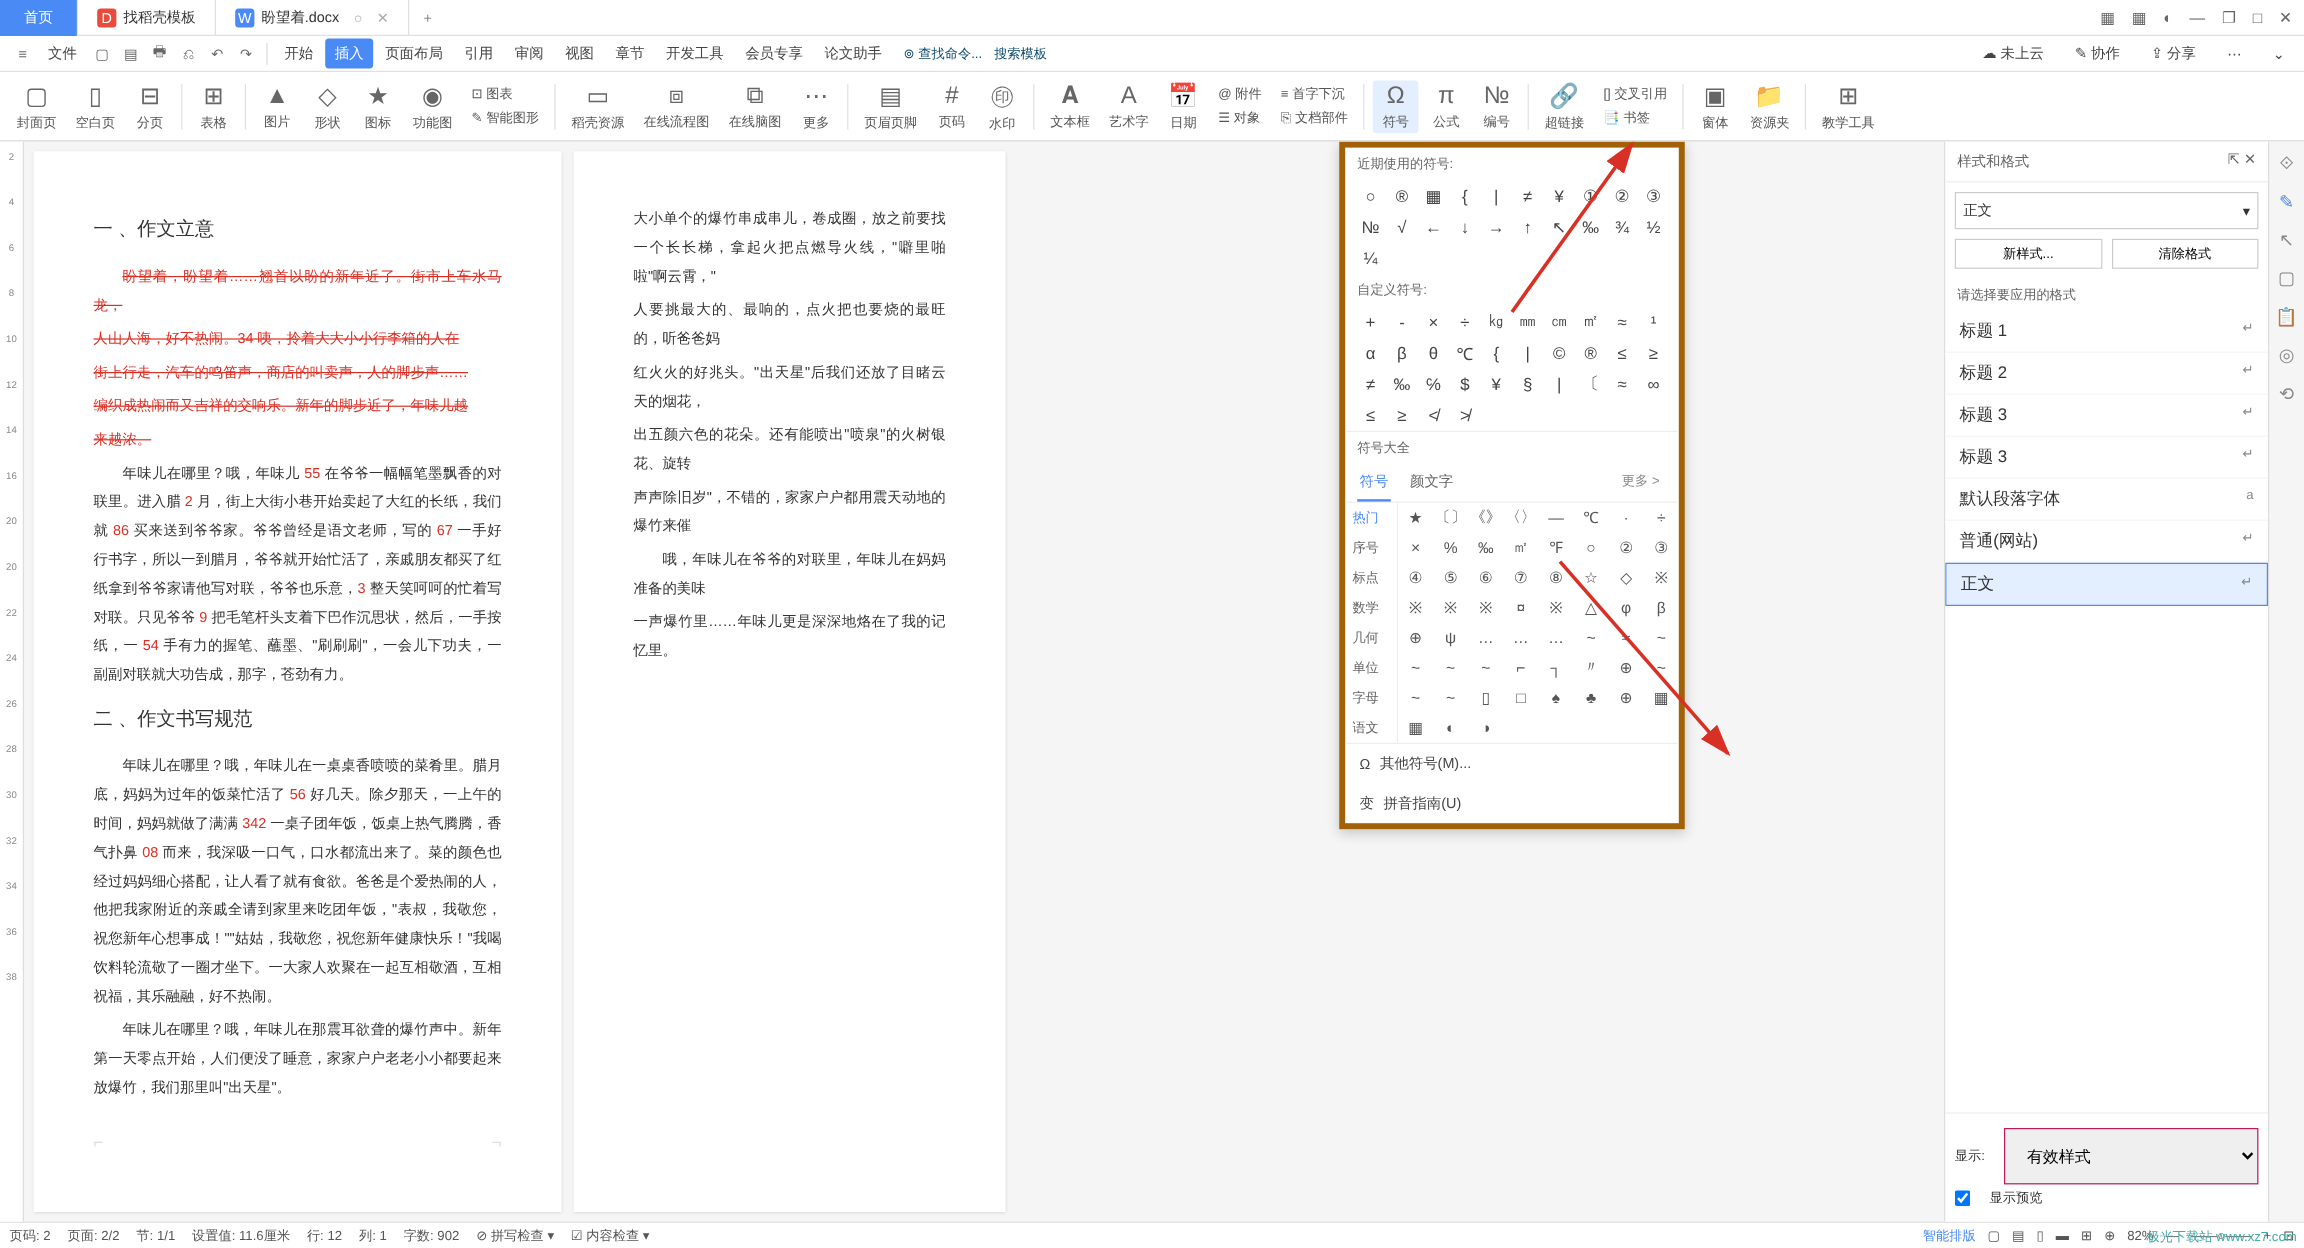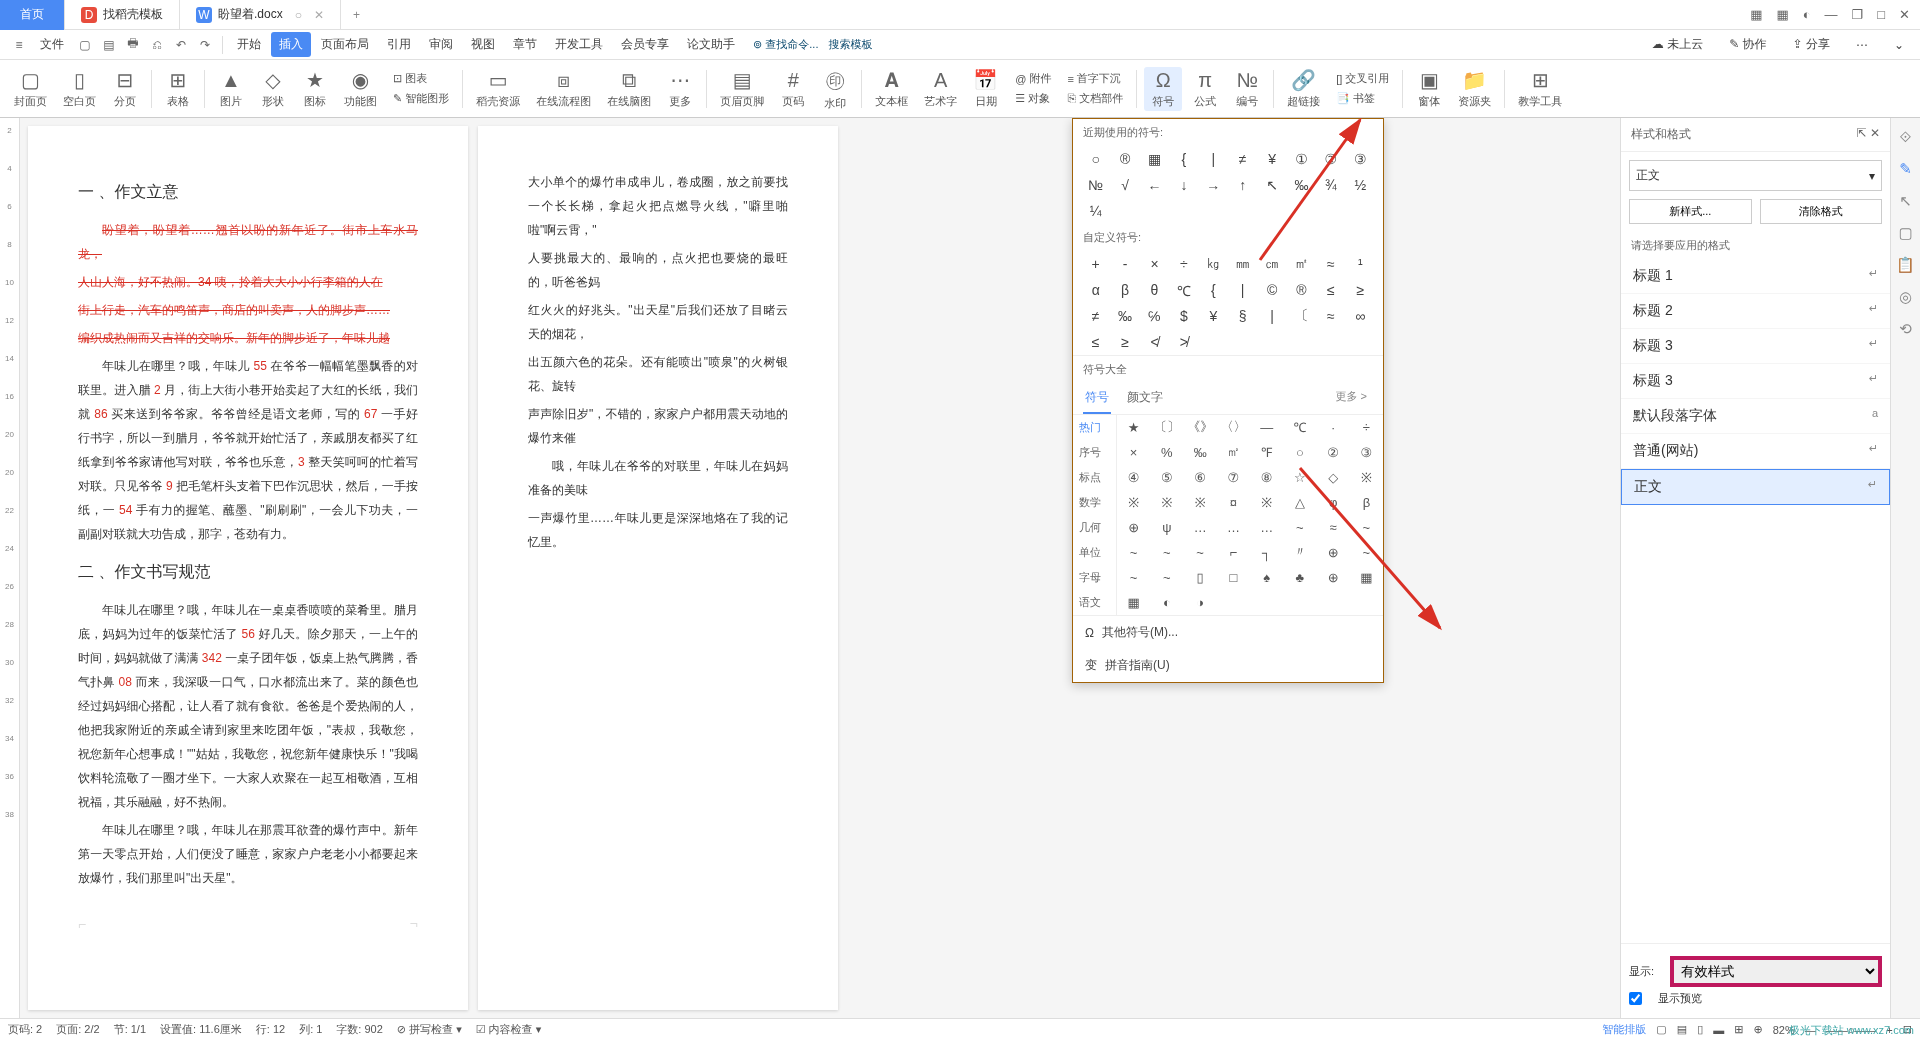--- a/index.html
+++ b/index.html
@@ -59,7 +59,7 @@
 .statusbar{height:22px;background:#fff;border-top:1px solid #ddd;display:flex;align-items:center;padding:0 8px;font-size:11px;color:#555;gap:14px}
 .statusbar .right{margin-left:auto;display:flex;gap:10px;align-items:center}
 
-.sym-pop{position:absolute;top:0;right:236px;width:312px;background:#fff;border:1px solid #a16207;box-shadow:0 3px 10px rgba(0,0,0,.2);z-index:50;font-size:12px}
+.sym-pop{position:absolute;top:0;right:216px;width:288px;background:#fff;border:5px solid #a16207;box-shadow:0 3px 10px rgba(0,0,0,.2);z-index:50;font-size:12px}
 .sym-sec{padding:6px 10px;color:#666;font-size:11px}
 .sym-grid{display:grid;grid-template-columns:repeat(10,1fr);gap:0;padding:0 8px}
 .sym-grid span{height:26px;display:flex;align-items:center;justify-content:center;cursor:pointer;font-size:14px;color:#444}

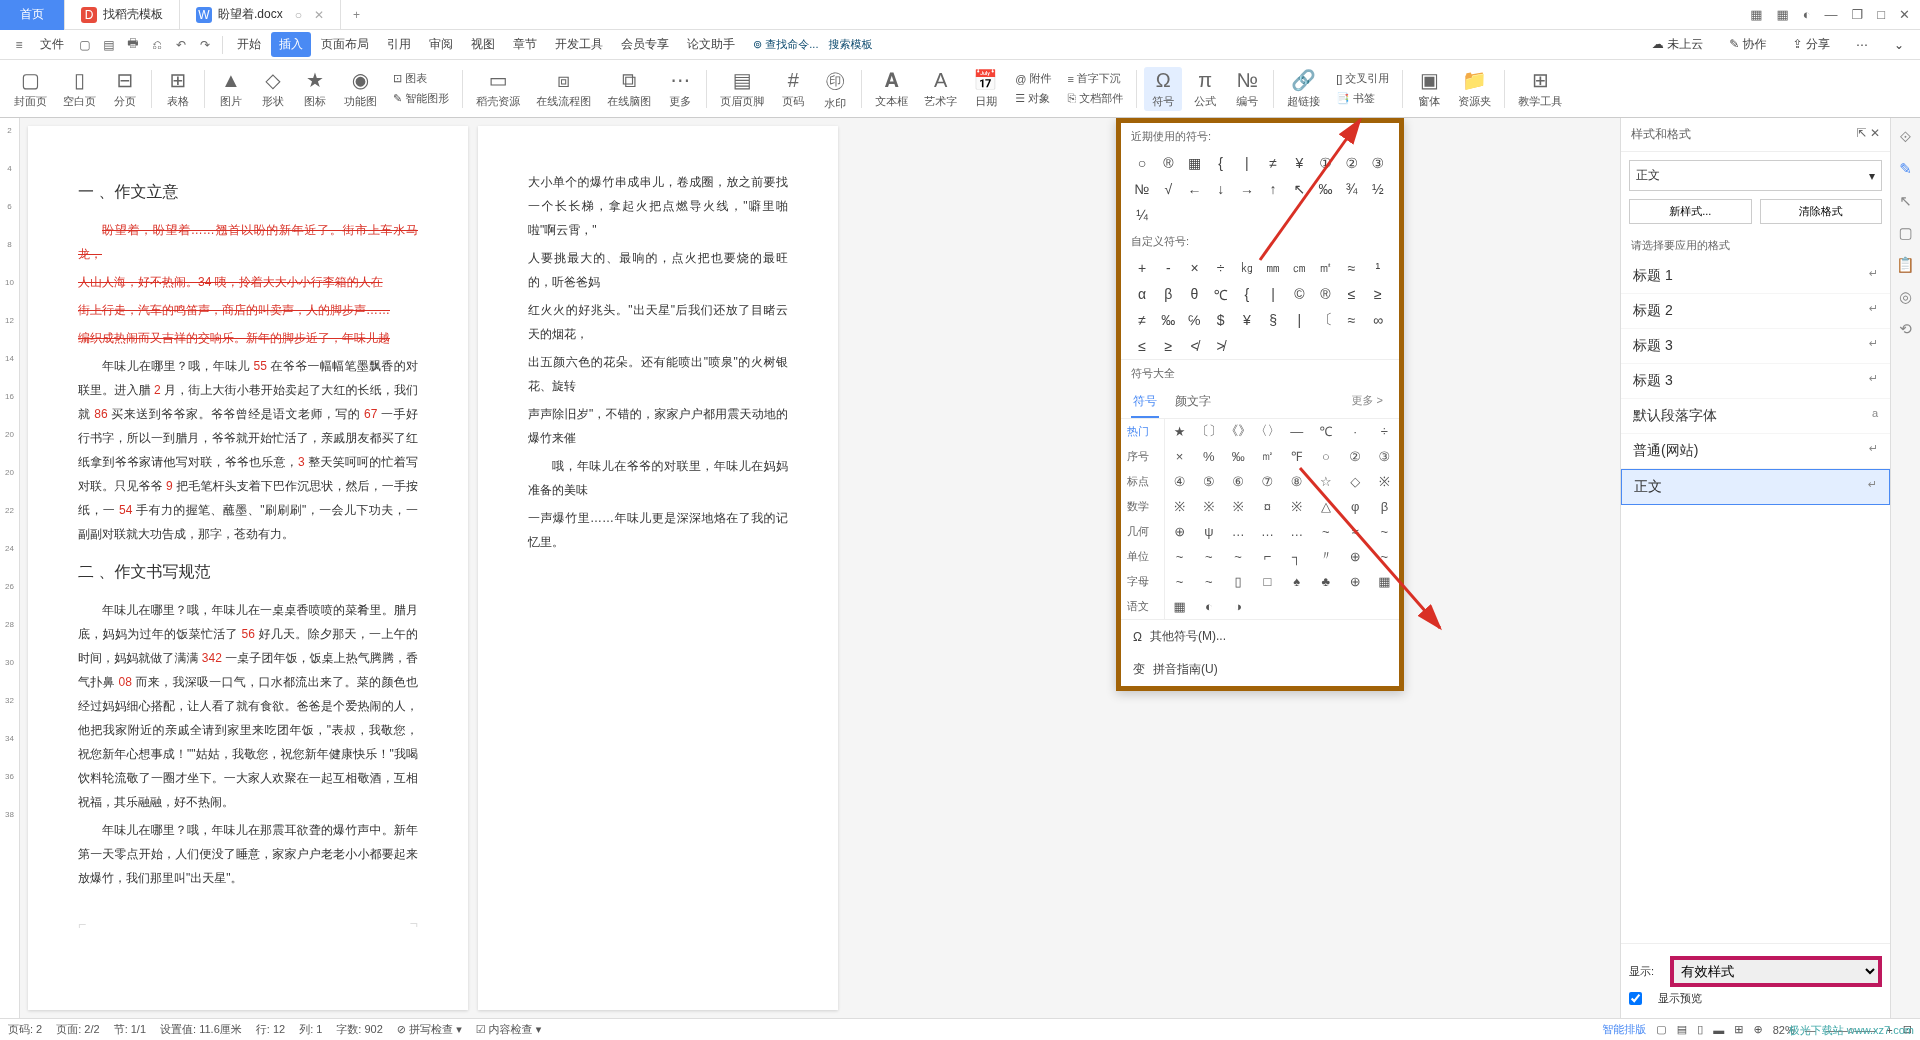--- a/index.html
+++ b/index.html
@@ -319,6 +319,7 @@
           <p style="text-indent:0">人山人海，好不热闹。34 咦，拎着大大小小行李箱的人在</p>
           <p style="text-indent:0">街上行走，汽车的鸣笛声，商店的叫卖声，人的脚步声……</p>
           <p style="text-indent:0">编织成热闹而又吉祥的交响乐。新年的脚步近了，年味儿越</p>
+          <p style="text-indent:0">来越浓。</p>
       </div>
       <p><span>年味儿在哪里？哦，年味儿 </span><span class="num">55</span><span> 在爷爷一幅幅笔墨飘香的对联里。进入腊 </span><span class="num">2</span><span> 月，街上大街小巷开始卖起了大红的长纸，我们就 </span><span class="num">86</span><span> 买来送到爷爷家。爷爷曾经是语文老师，写的 </span><span class="num">67</span><span> 一手好行书字，所以一到腊月，爷爷就开始忙活了，亲戚朋友都买了红纸拿到爷爷家请他写对联，爷爷也乐意，</span><span class="num">3</span><span> 整天笑呵呵的忙着写对联。只见爷爷 </span><span class="num">9</span><span> 把毛笔杆头支着下巴作沉思状，然后，一手按纸，一 </span><span class="num">54</span><span> 手有力的握笔、蘸墨、"刷刷刷"，一会儿下功夫，一副副对联就大功告成，那字，苍劲有力。</span></p>
       <h3>二 、作文书写规范</h3>

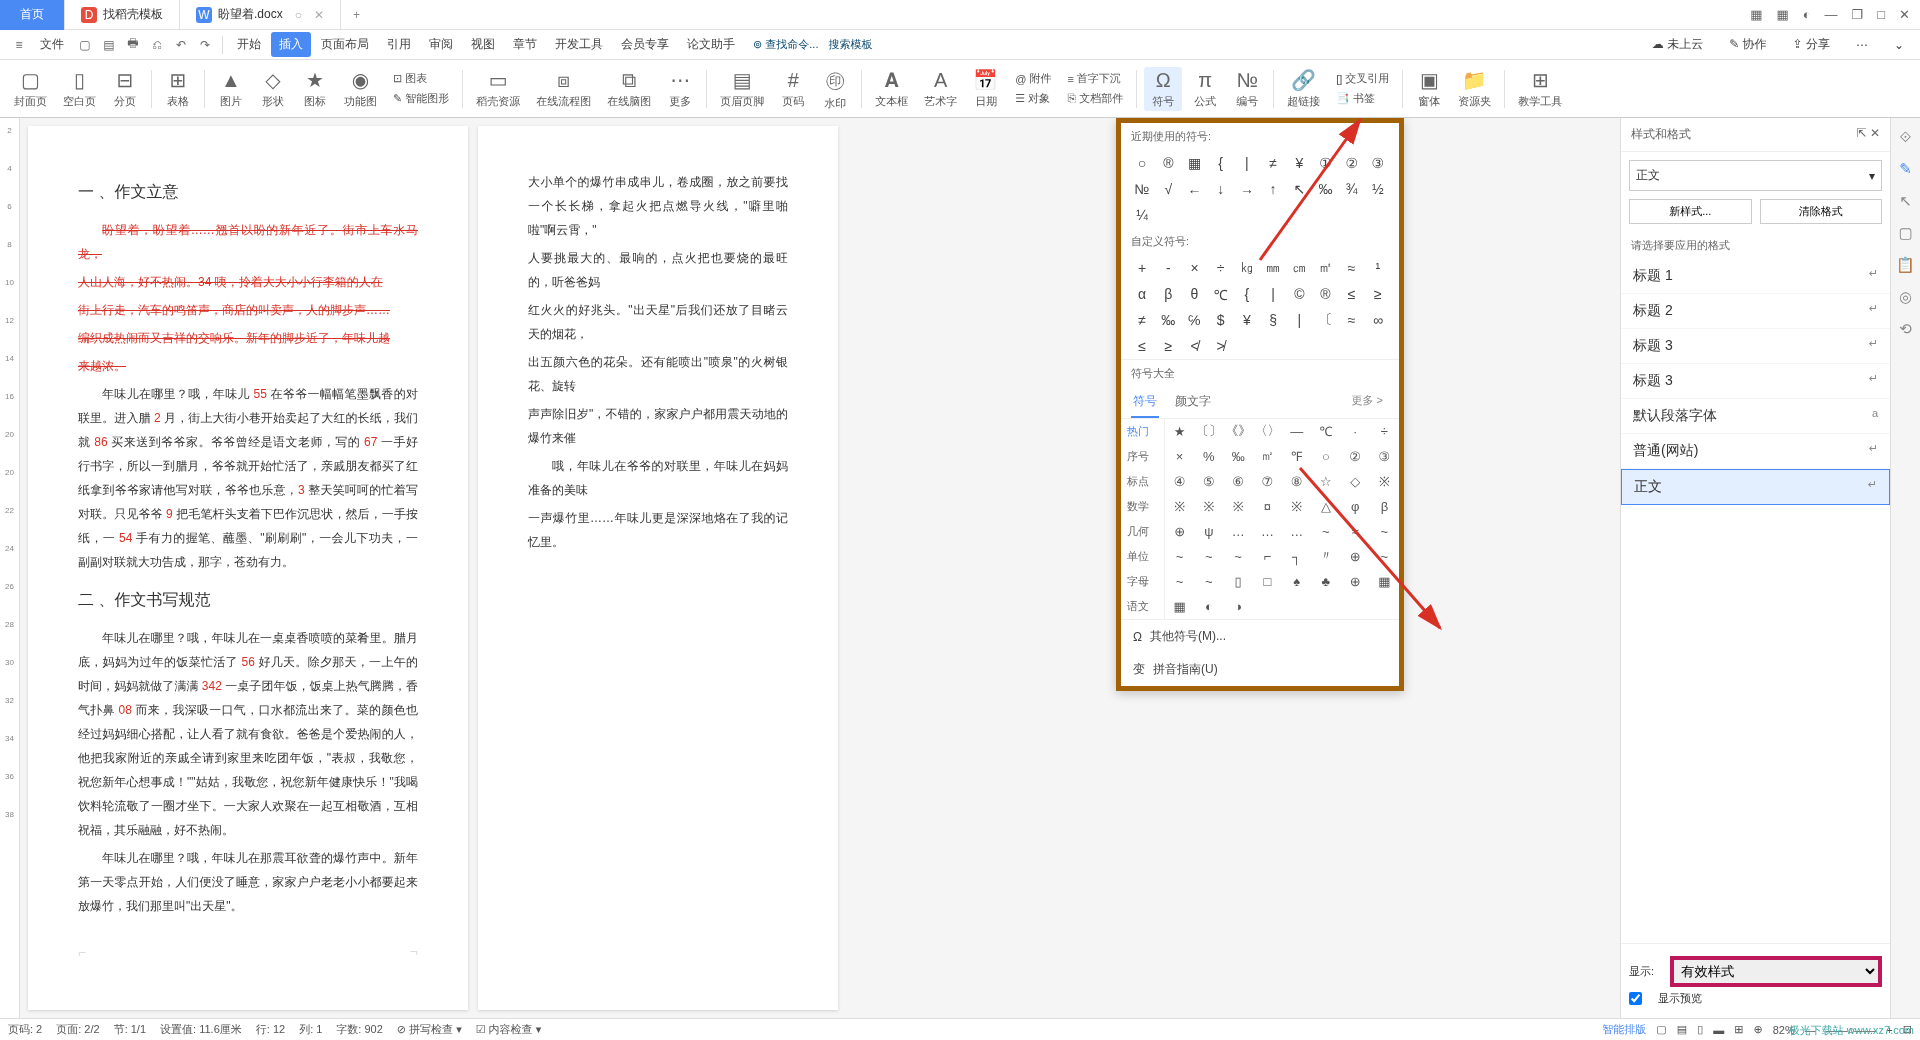--- a/index.html
+++ b/index.html
@@ -52,7 +52,7 @@
 .style-item .si{color:#888;font-size:11px}
 .side-foot{padding:8px;border-top:1px solid #eee;font-size:11px}
 .side-foot .row{display:flex;align-items:center;gap:16px;margin:4px 0}
-.side-foot select{flex:1;border:4px solid #be185d;padding:3px}
+.side-foot select{flex:1;border:1px solid #be185d;padding:14px}
 .vtool{width:30px;background:#f5f5f5;border-left:1px solid #ddd;display:flex;flex-direction:column;align-items:center;gap:14px;padding-top:10px}
 .vtool span{cursor:pointer;color:#888;font-size:15px}
 .vtool span.active{color:#4a8af4}

